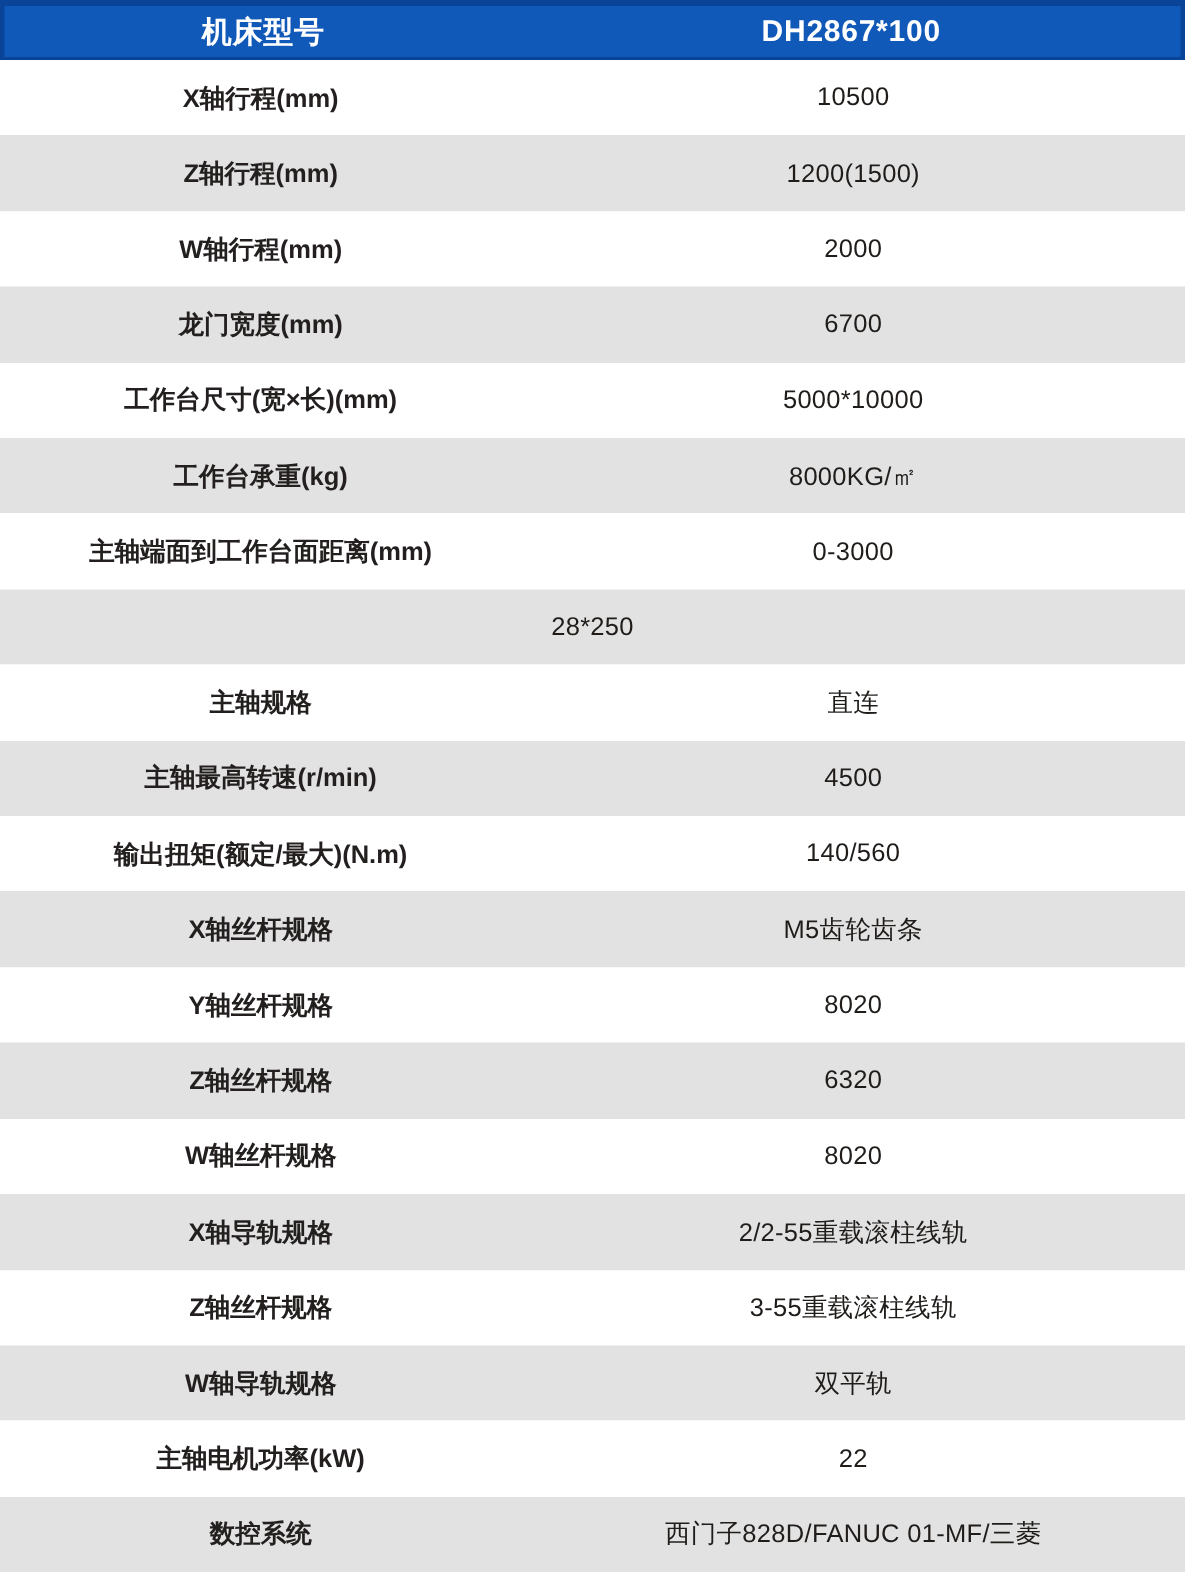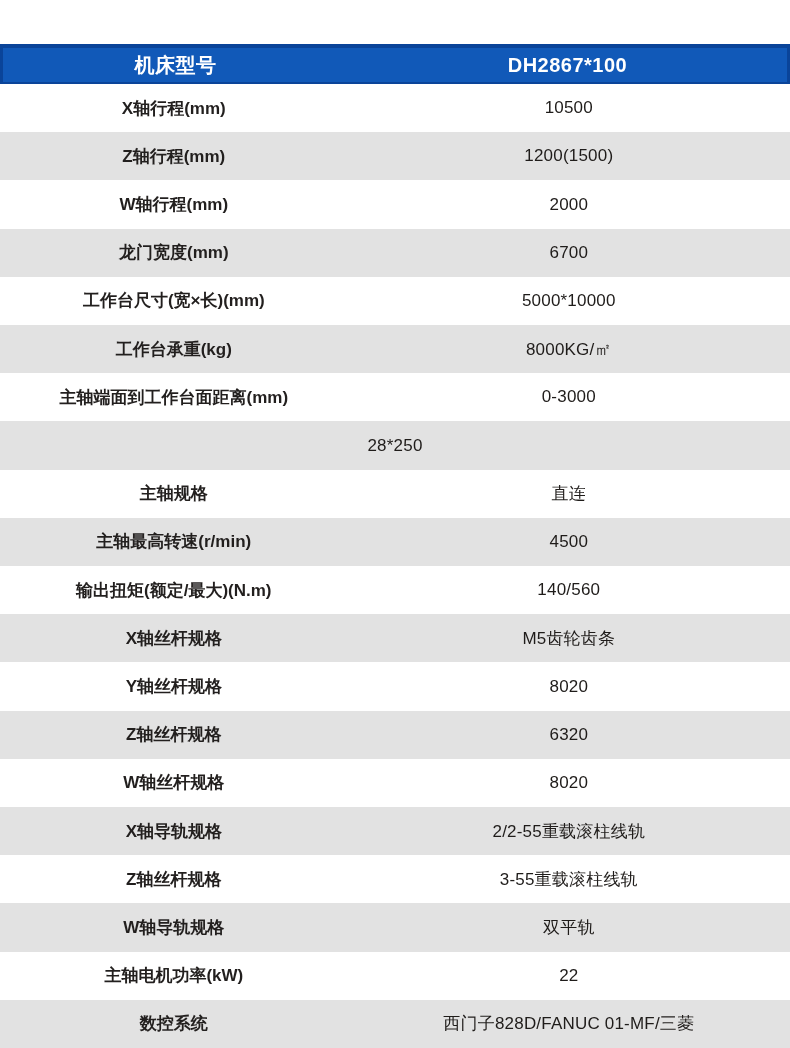--- a/index.html
+++ b/index.html
@@ -26,7 +26,6 @@
     display: flex;
     align-items: center;
     flex: 0 0 auto;
-    margin-top: 44px;
   }
   .header-row .cell-label,
   .header-row .cell-value {

